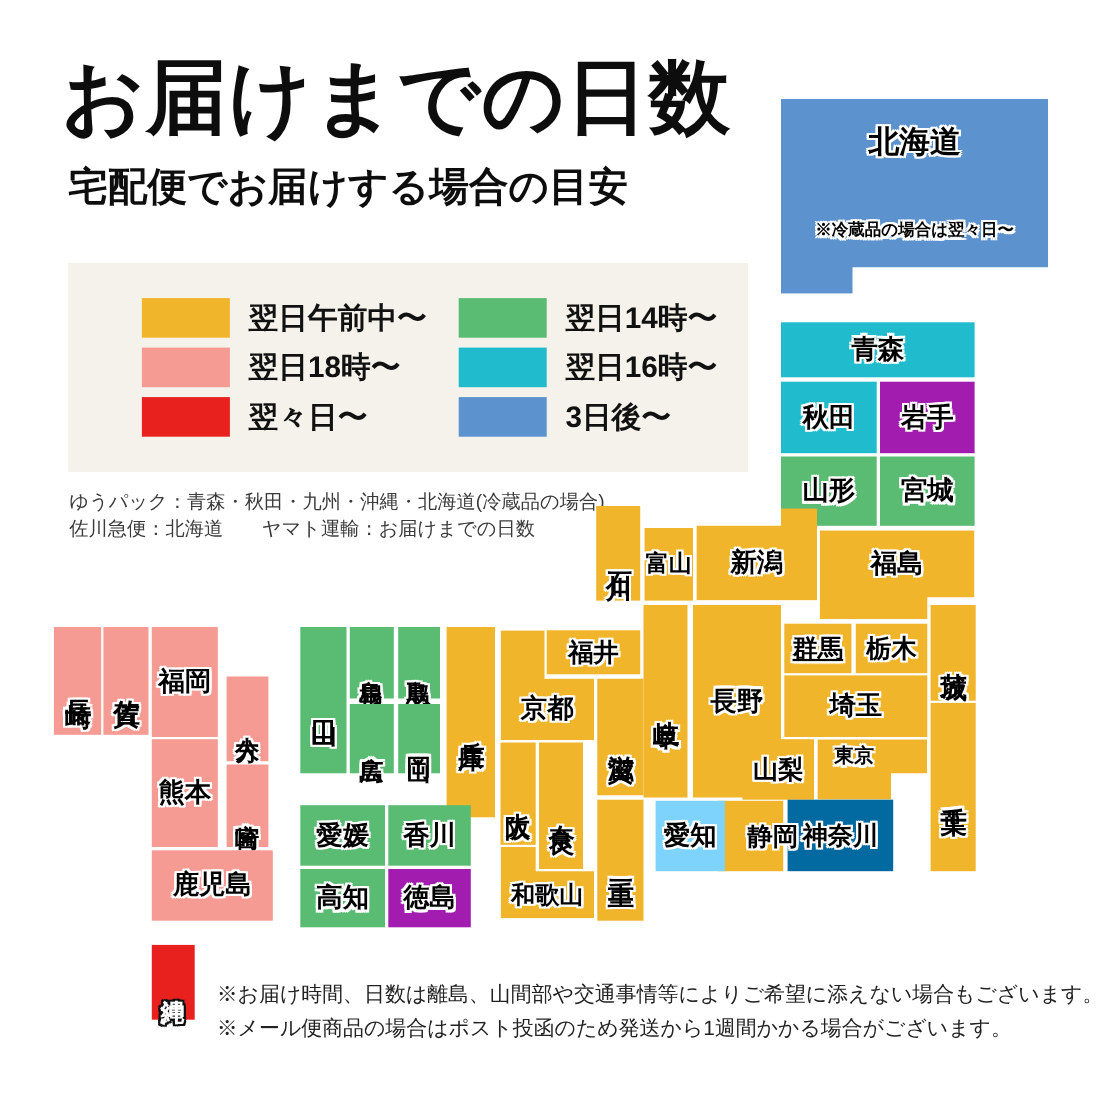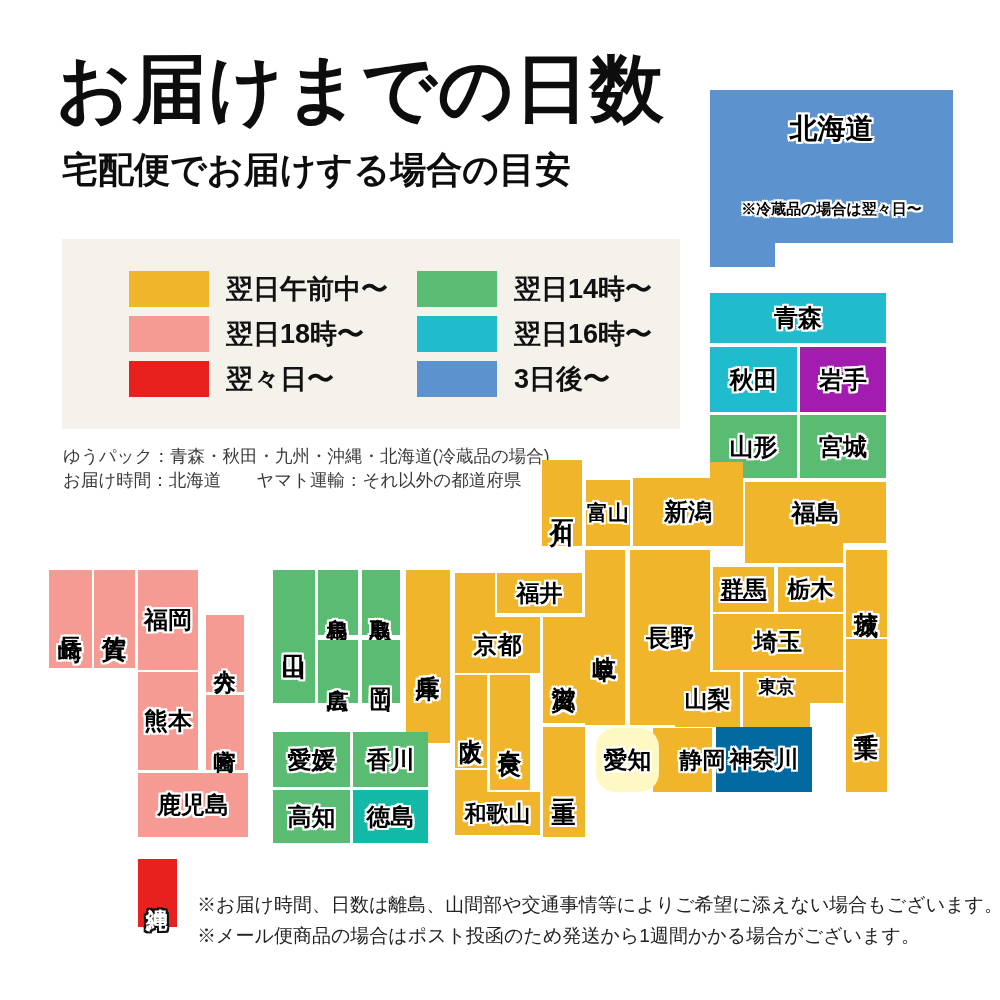--- a/index.html
+++ b/index.html
@@ -70,7 +70,7 @@
 
   <div class="carrier-notes">
     <div>ゆうパック：青森・秋田・九州・沖縄・北海道(冷蔵品の場合)</div>
-    <div>お届け時間：北海道　　ヤマト運輸：それ以外の都道府県</div>
+    <div>佐川急便：北海道　　ヤマト運輸：お届けまでの日数</div>
   </div>
 
   <div class="map" id="map">

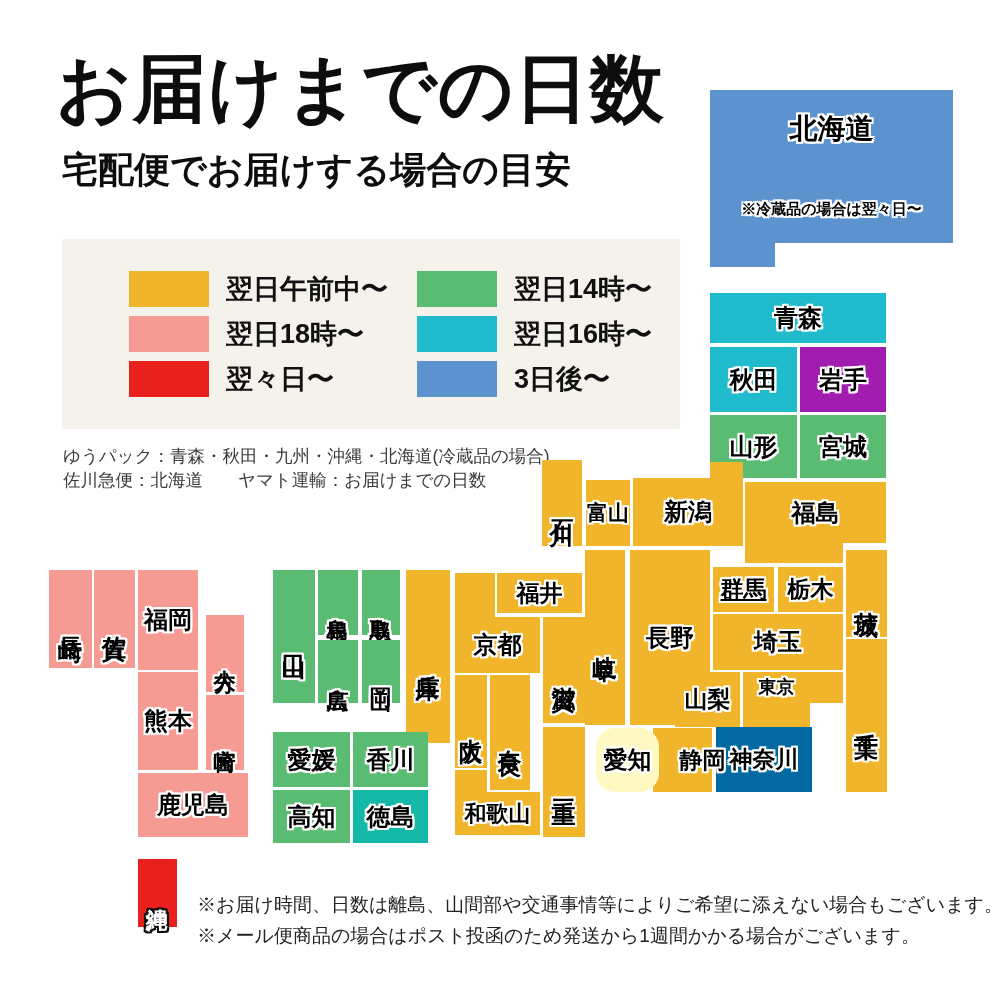--- a/index.html
+++ b/index.html
@@ -138,7 +138,7 @@
       <div class="map-block" style="left: 653px; top: 728px; width: 59px; height: 64px; background: rgb(241, 181, 43);">
         <span class="map-label" style="font-size: 23px; margin-left: 40px;">静岡</span>
       </div>
-      <div class="map-block" style="left: 596px; top: 728px; width: 63px; height: 64px; background: #fef9c3; border-radius: 19px;">
+      <div class="map-block" style="left: 596px; top: 728px; width: 63px; height: 64px; background: #7dd3fc;">
         <span class="map-label" style="font-size: 24px;">愛知</span>
       </div>
       <div class="map-block" style="left: 497px; top: 573px; width: 85px; height: 40px; background: rgb(241, 181, 43);">

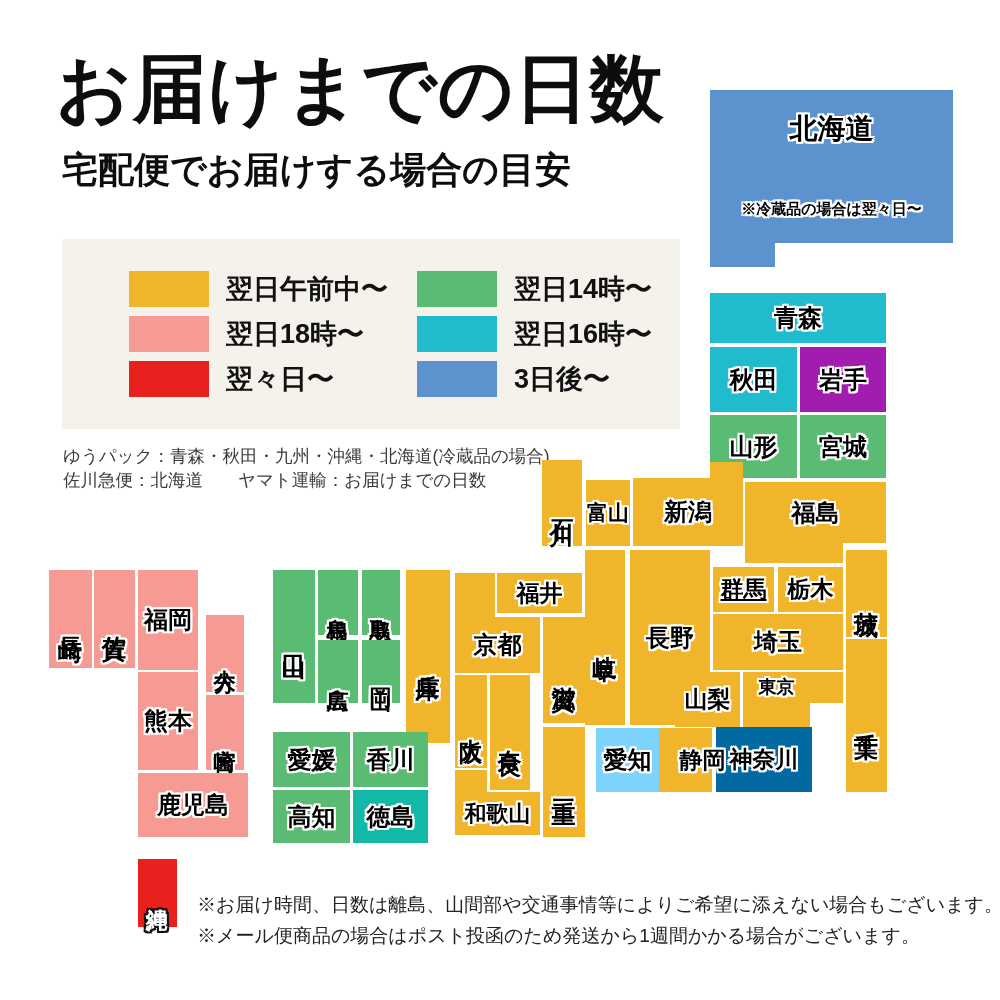--- a/index.html
+++ b/index.html
@@ -189,7 +189,7 @@
       <div class="map-block" style="left: 273px; top: 790px; width: 77px; height: 53px; background: rgb(90, 187, 114);">
         <span class="map-label" style="font-size: 24px;">高知</span>
       </div>
-      <div class="map-block" style="left: 353px; top: 790px; width: 75px; height: 53px; background: #14b8a6;">
+      <div class="map-block" style="left: 353px; top: 790px; width: 75px; height: 53px; background: #a21caf;">
         <span class="map-label" style="font-size: 24px;">徳島</span>
       </div>
       <div class="map-block vertical" style="left: 49px; top: 570px; width: 43px; height: 98px; background: rgb(245, 155, 147);">

